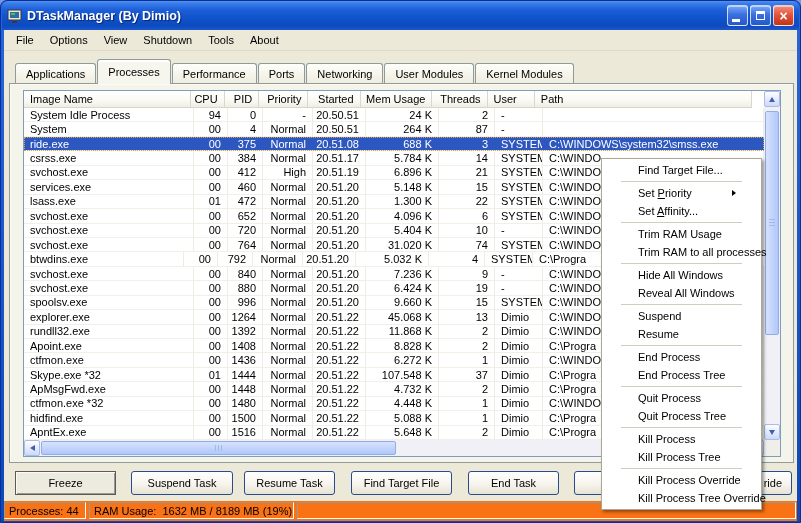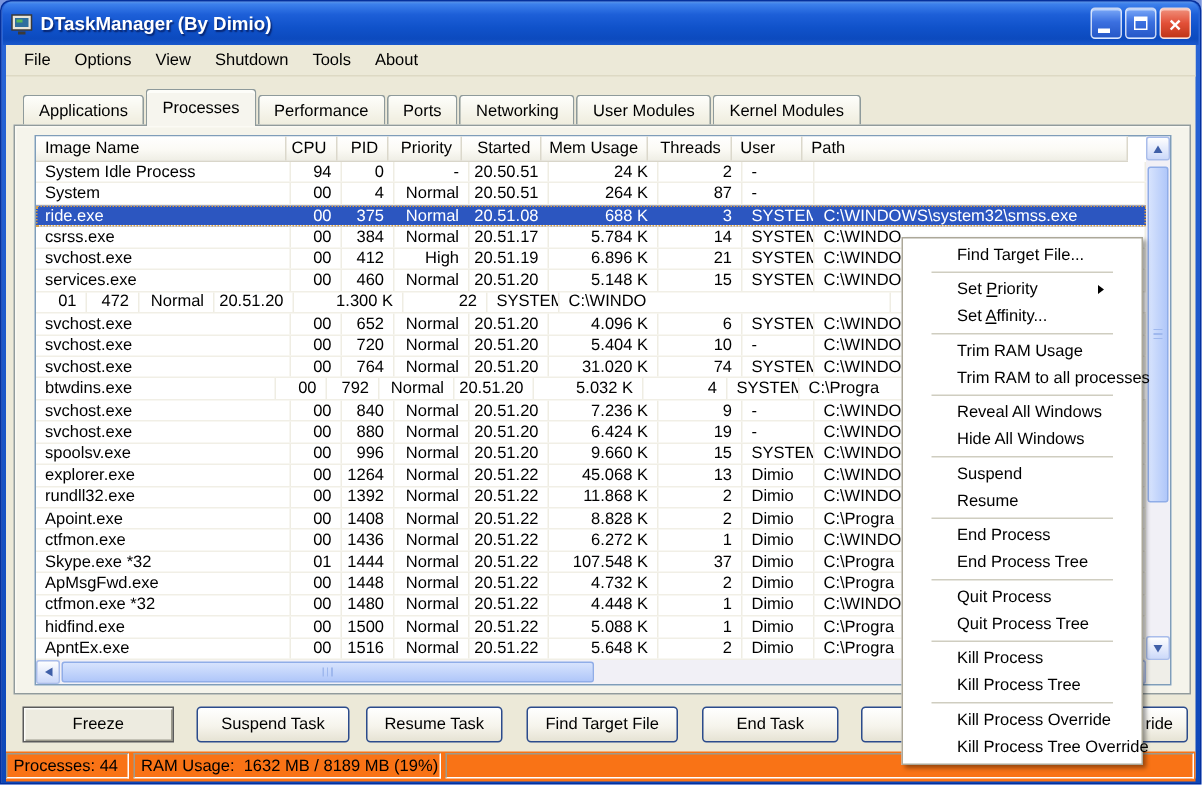--- a/index.html
+++ b/index.html
@@ -212,6 +212,7 @@
               <div class="tcell a-l" style="width: 221px;">C:\WINDO</div>
             </div>
             <div class="trow">
+              <div class="tcell a-l" style="width: 170px;">lsass.exe</div>
               <div class="tcell a-r" style="width: 34px;">01</div>
               <div class="tcell a-r" style="width: 35px;">472</div>
               <div class="tcell a-r" style="width: 50px;">Normal</div>

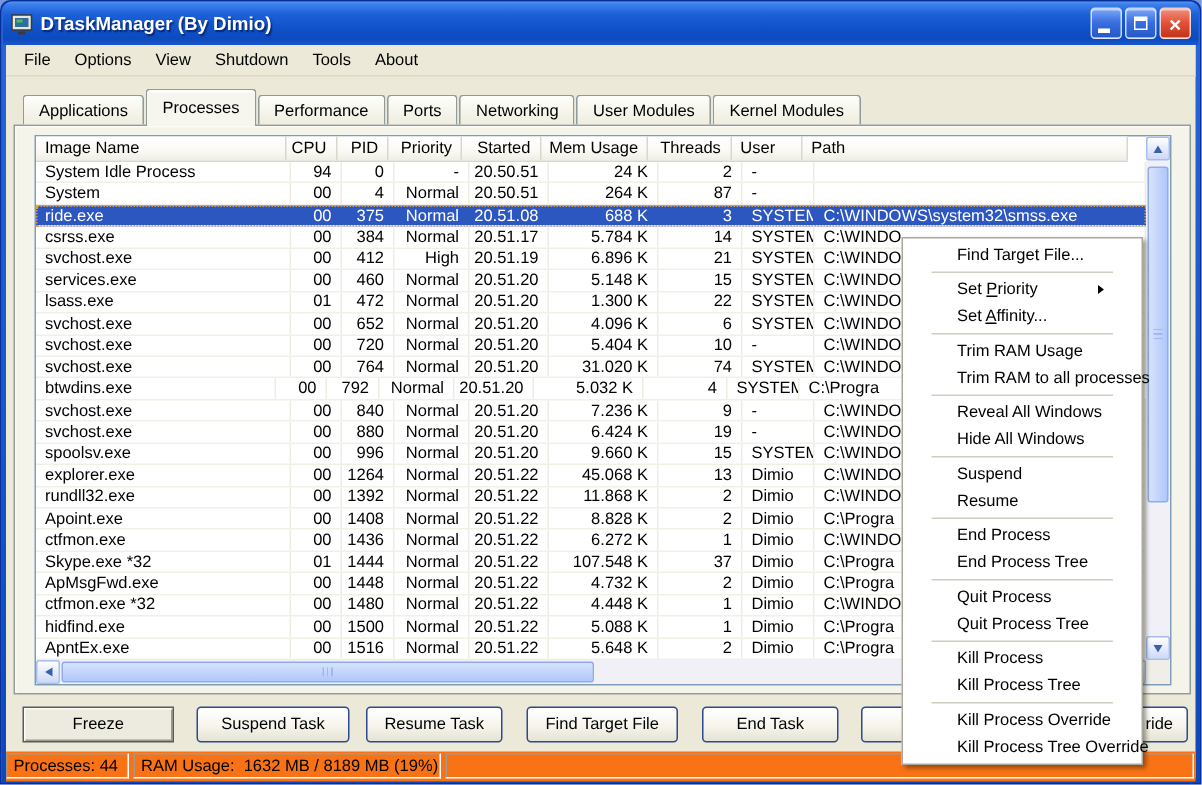--- a/index.html
+++ b/index.html
@@ -448,8 +448,8 @@
       <div class="mitem">Trim RAM Usage</div>
       <div class="mitem">Trim RAM to all processes</div>
       <div class="msep"></div>
+      <div class="mitem">Hide All Windows</div>
       <div class="mitem">Reveal All Windows</div>
-      <div class="mitem">Hide All Windows</div>
       <div class="msep"></div>
       <div class="mitem">Suspend</div>
       <div class="mitem">Resume</div>

